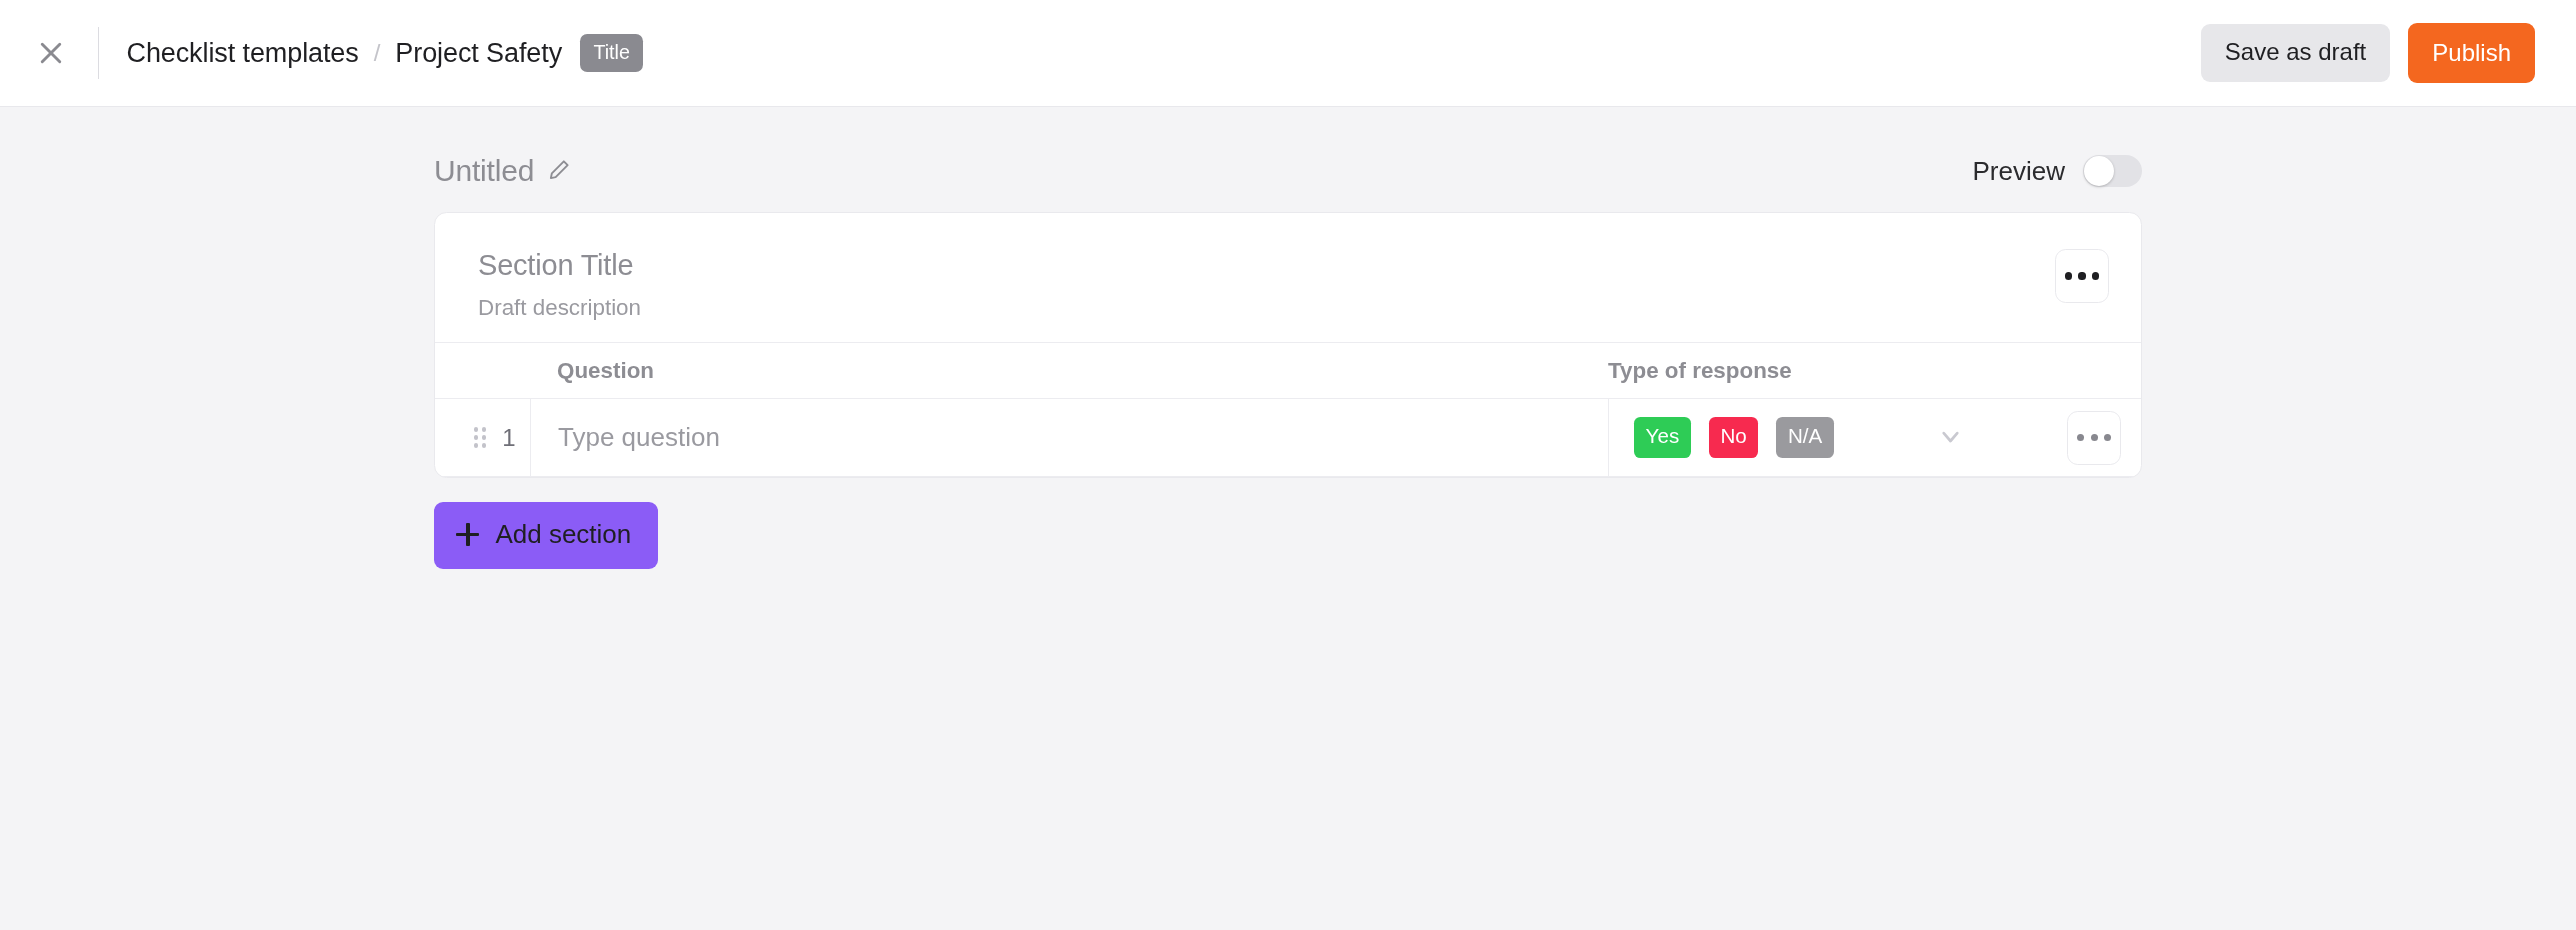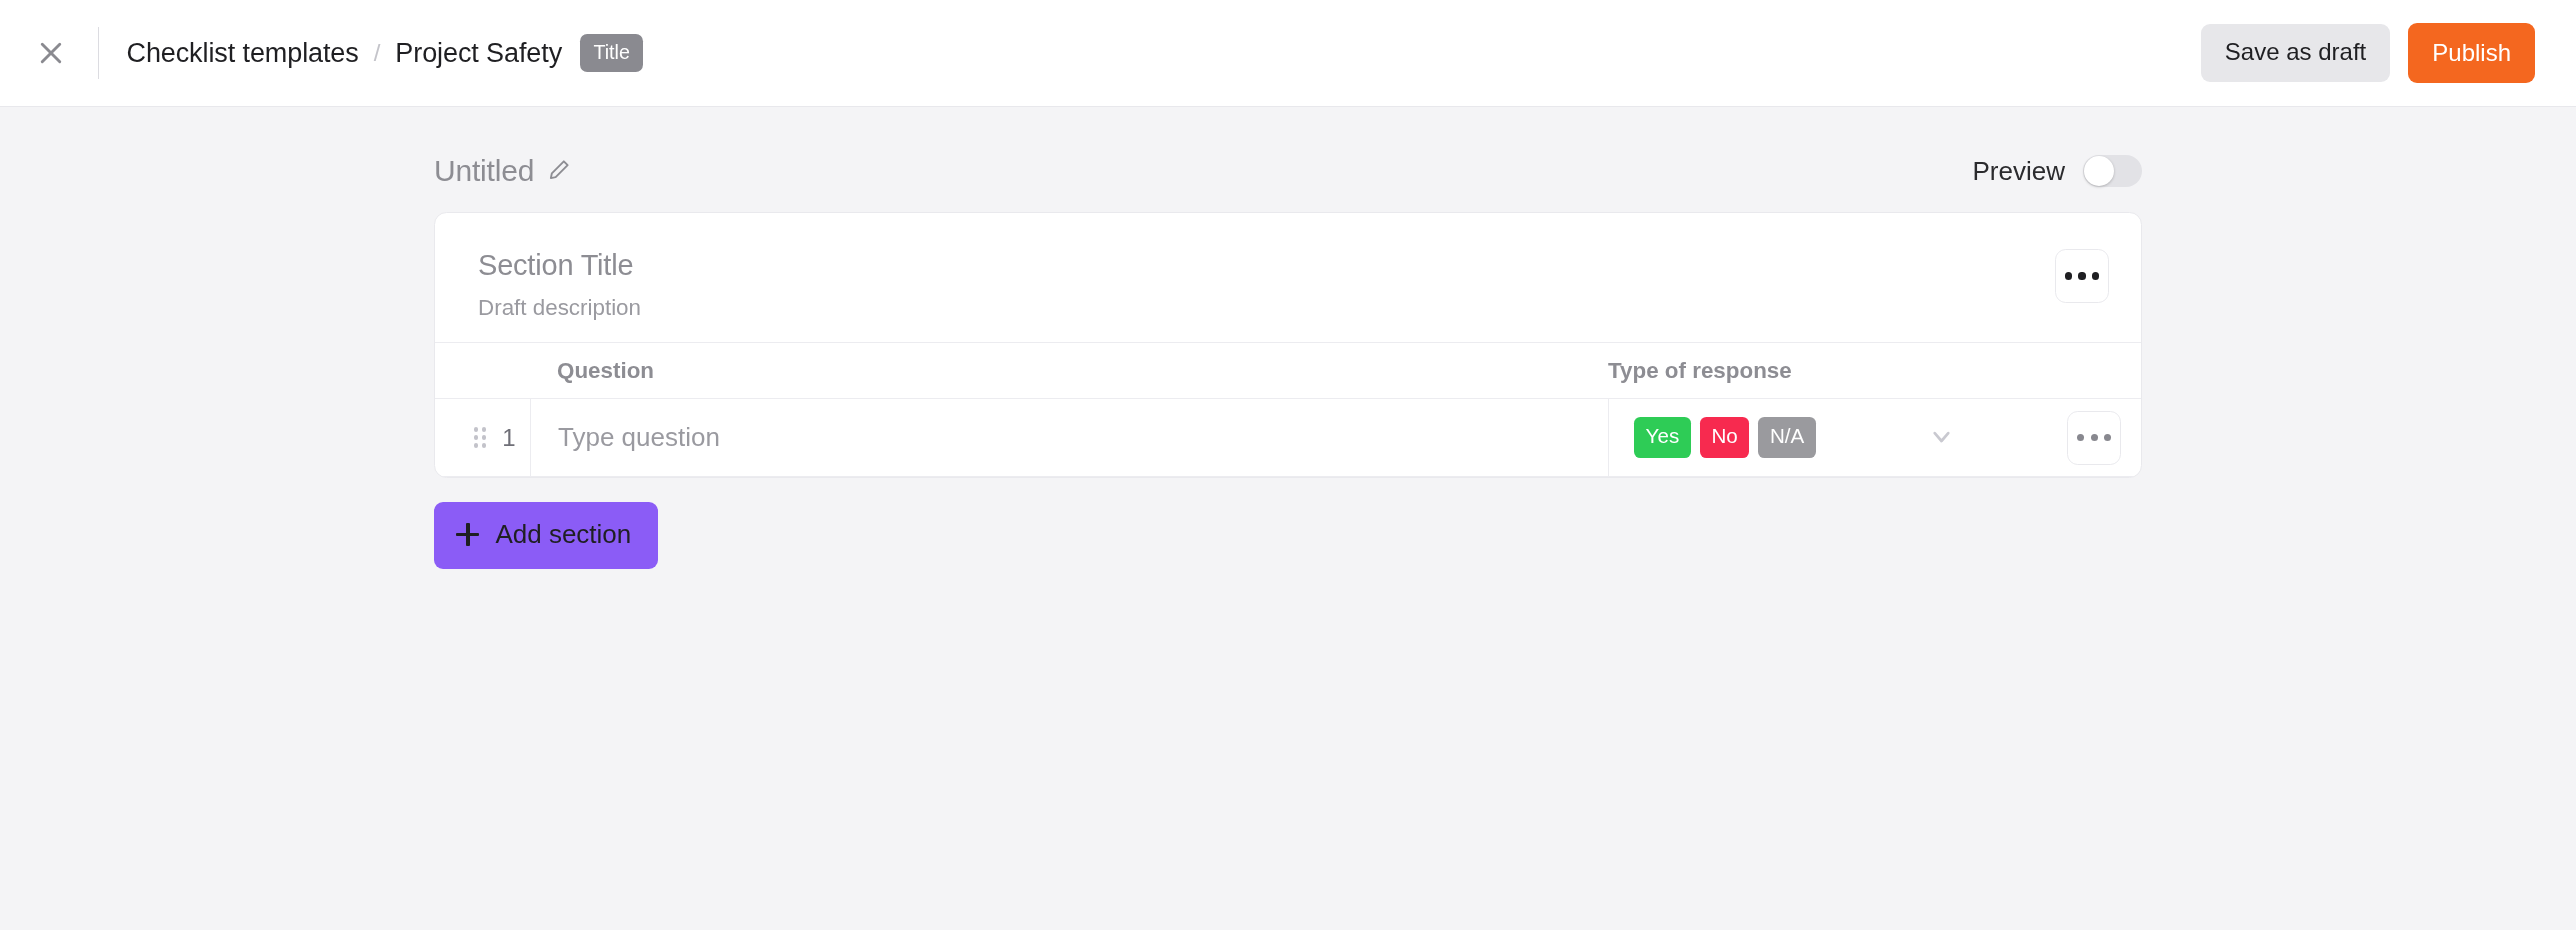--- a/index.html
+++ b/index.html
@@ -295,7 +295,7 @@
   .chips {
     display: flex;
     align-items: flex-start;
-    gap: 9px;
+    gap: 18px;
     flex: 0 0 auto;
   }
   .chip {

